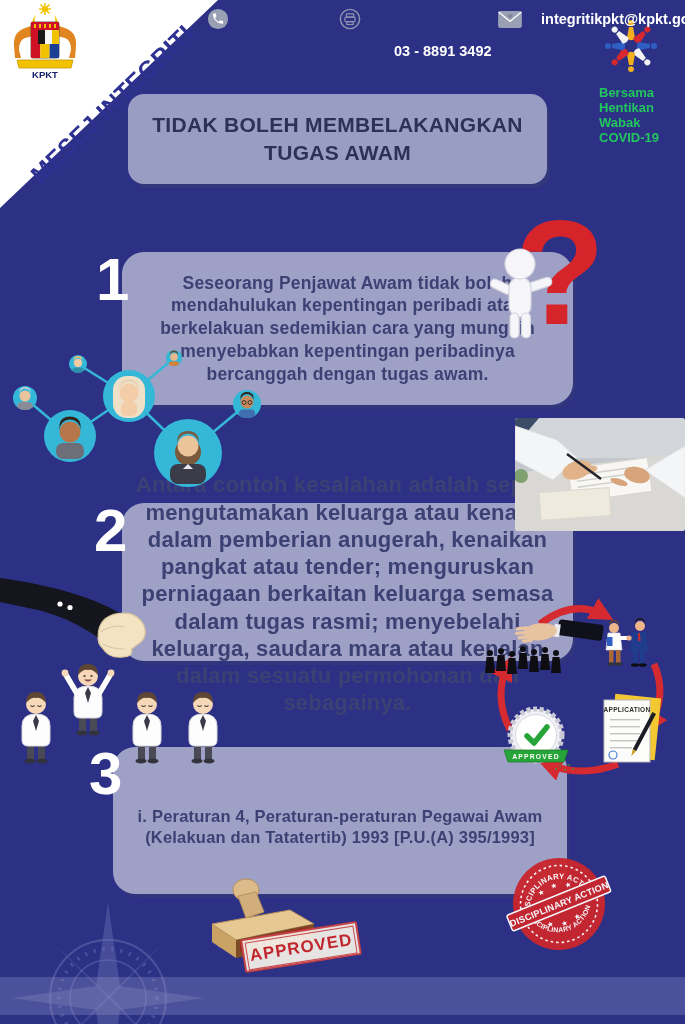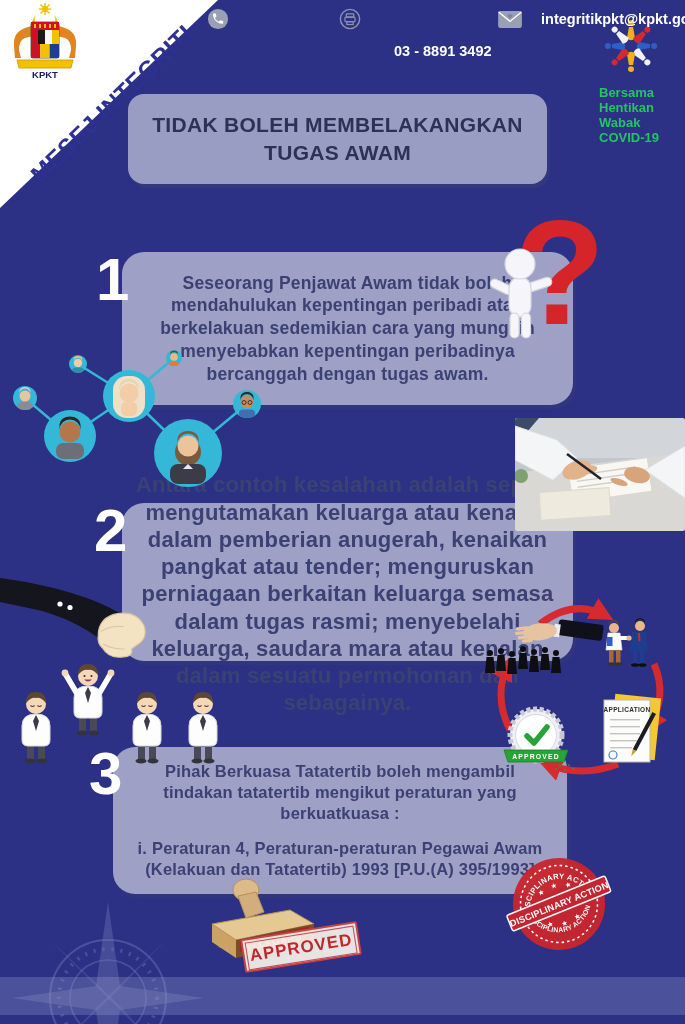--- a/index.html
+++ b/index.html
@@ -108,7 +108,6 @@
     <div class="txt">Antara contoh kesalahan adalah seperti mengutamakan keluarga atau kenalan dalam pemberian anugerah, kenaikan pangkat atau tender; menguruskan perniagaan berkaitan keluarga semasa dalam tugas rasmi; menyebelahi keluarga, saudara mara atau kenalan dalam sesuatu permohonan dan sebagainya.</div>
   </div>
   <div class="panel panel3">
-    <div class="txt">Pihak Berkuasa Tatatertib boleh mengambil tindakan tatatertib mengikut peraturan yang berkuatkuasa :</div>
     <div class="ref">i. Peraturan 4, Peraturan-peraturan Pegawai Awam (Kelakuan dan Tatatertib) 1993 [P.U.(A) 395/1993]</div>
   </div>
 

